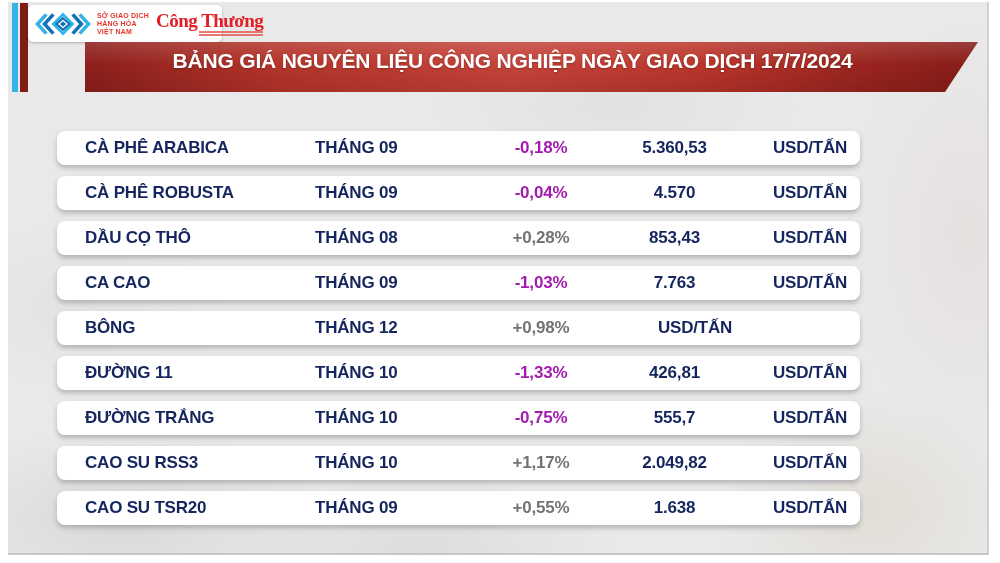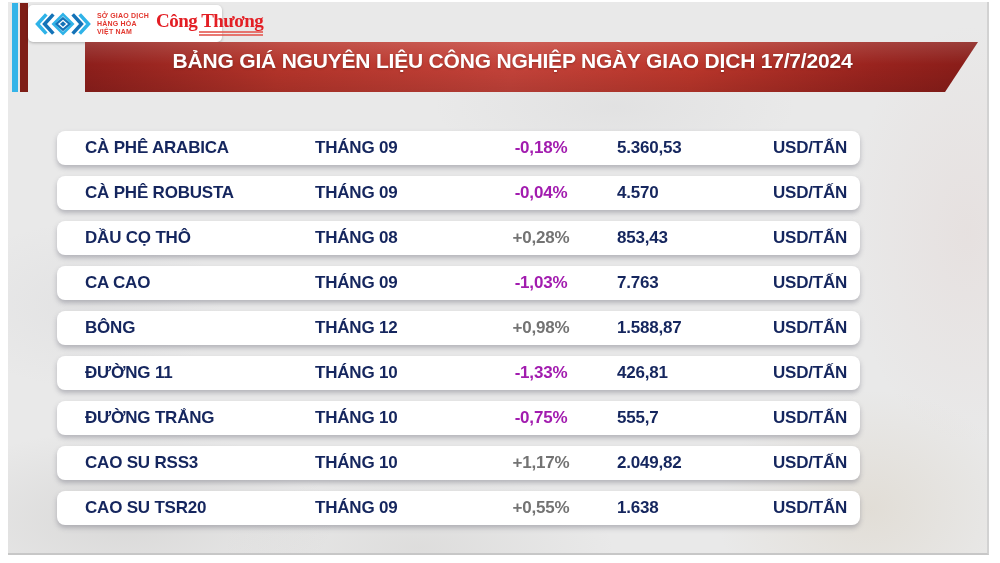--- a/index.html
+++ b/index.html
@@ -70,7 +70,7 @@
   .cell-name   { text-align:left; }
   .cell-month  { text-align:left; }
   .cell-change { text-align:center; }
-  .cell-price  { text-align:left; }
+  .cell-price  { text-align:center; }
   .cell-unit   { text-align:left; padding-left:41px; }
   .cell-change.up   { color:#737373; }
   .cell-change.down { color:#a21caf; }

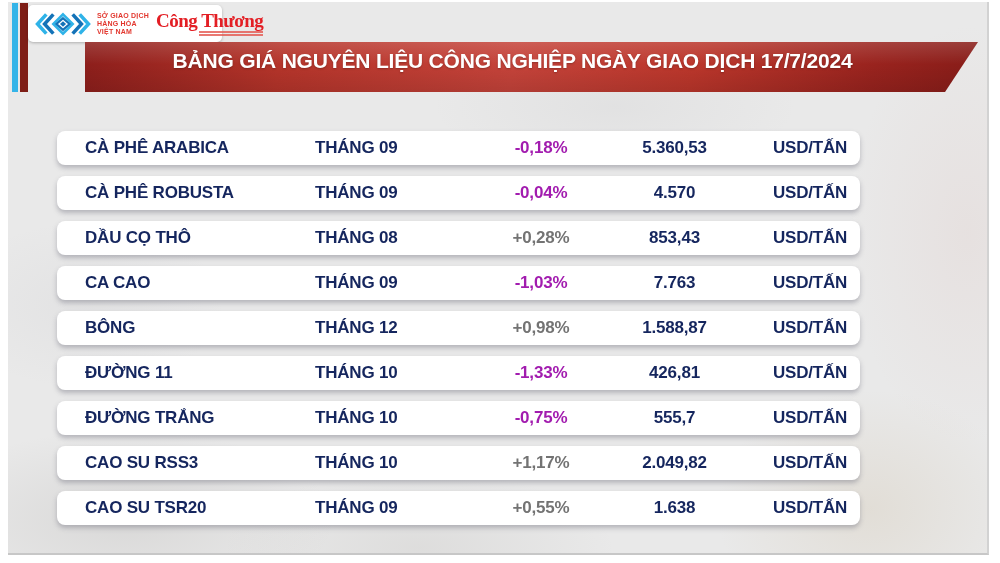--- a/index.html
+++ b/index.html
@@ -144,7 +144,6 @@
       <div class="cell-name">BÔNG</div>
       <div class="cell-month">THÁNG 12</div>
       <div class="cell-change up">+0,98%</div>
-      <div class="cell-price">1.588,87</div>
       <div class="cell-unit">USD/TẤN</div>
     </div>
     <div class="row">

